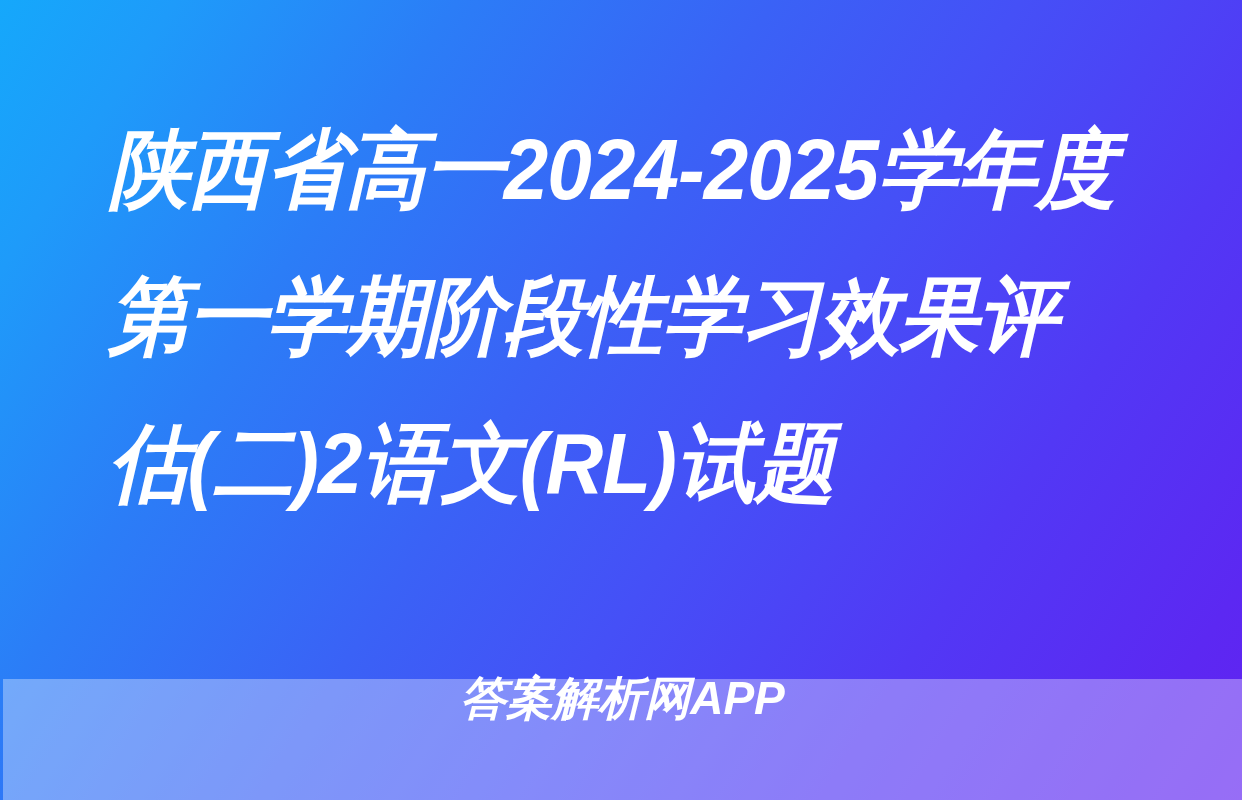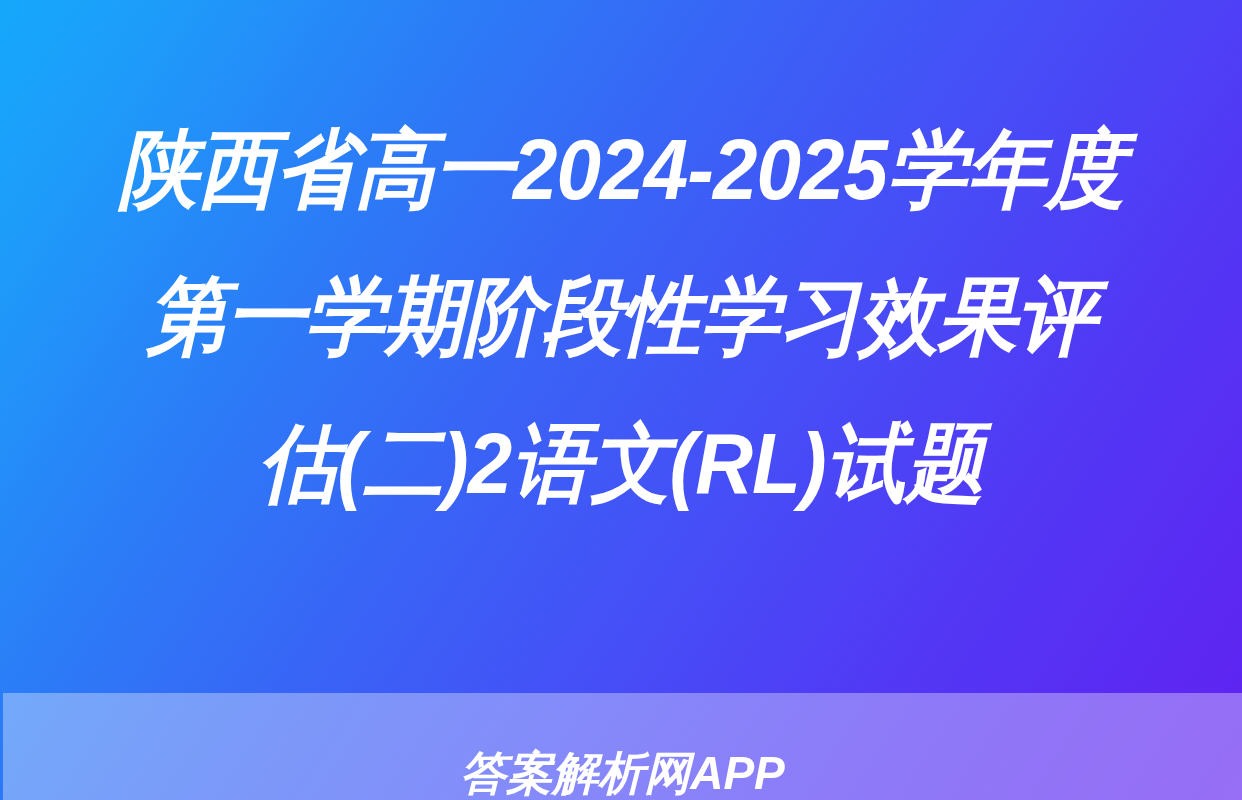--- a/index.html
+++ b/index.html
@@ -34,7 +34,7 @@
     top: 96px;
     padding: 0 70px;
     box-sizing: border-box;
-    text-align: center;
+    text-align: left;
   }
 
   #title-text {

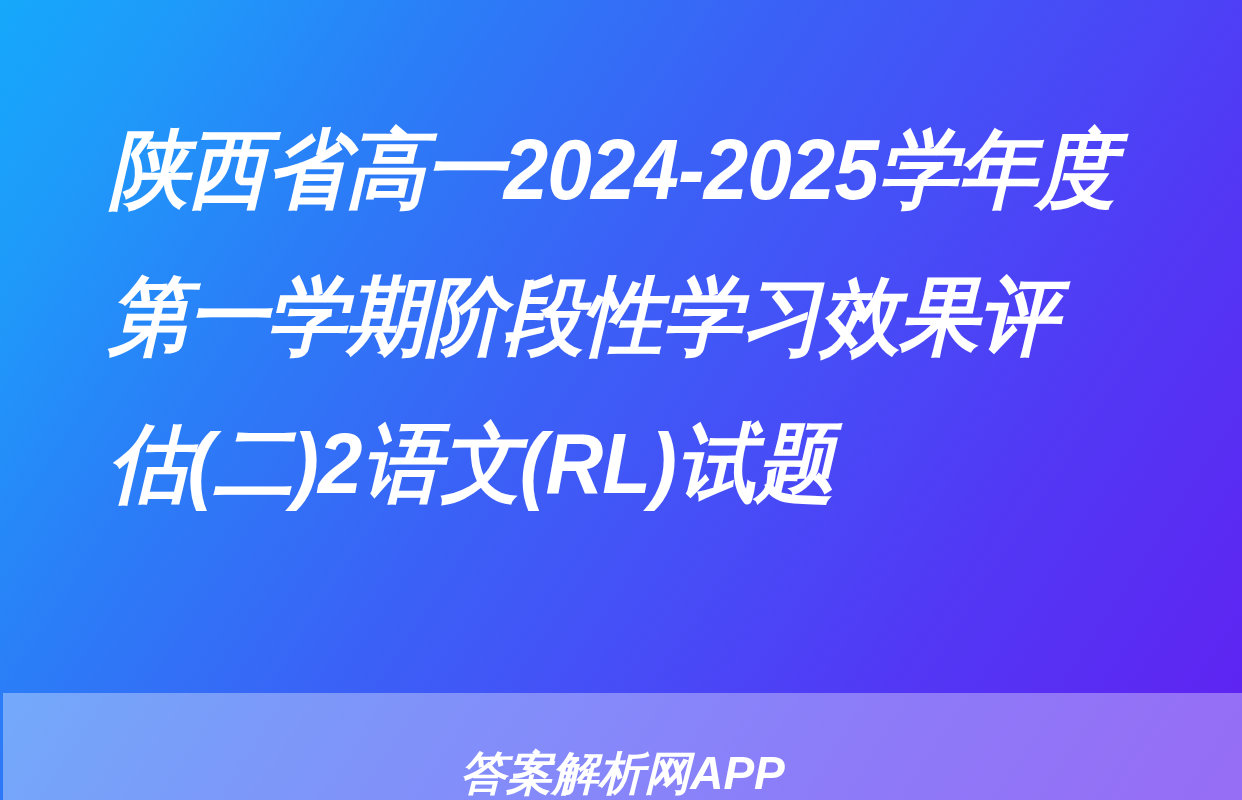--- a/index.html
+++ b/index.html
@@ -57,10 +57,10 @@
     left: 3px;
     right: 0;
     bottom: 0;
-    height: 107px;
+    height: 121px;
     background: rgba(255, 255, 255, 0.34);
     display: flex;
-    align-items: flex-end;
+    align-items: flex-start;
     justify-content: center;
   }
 

